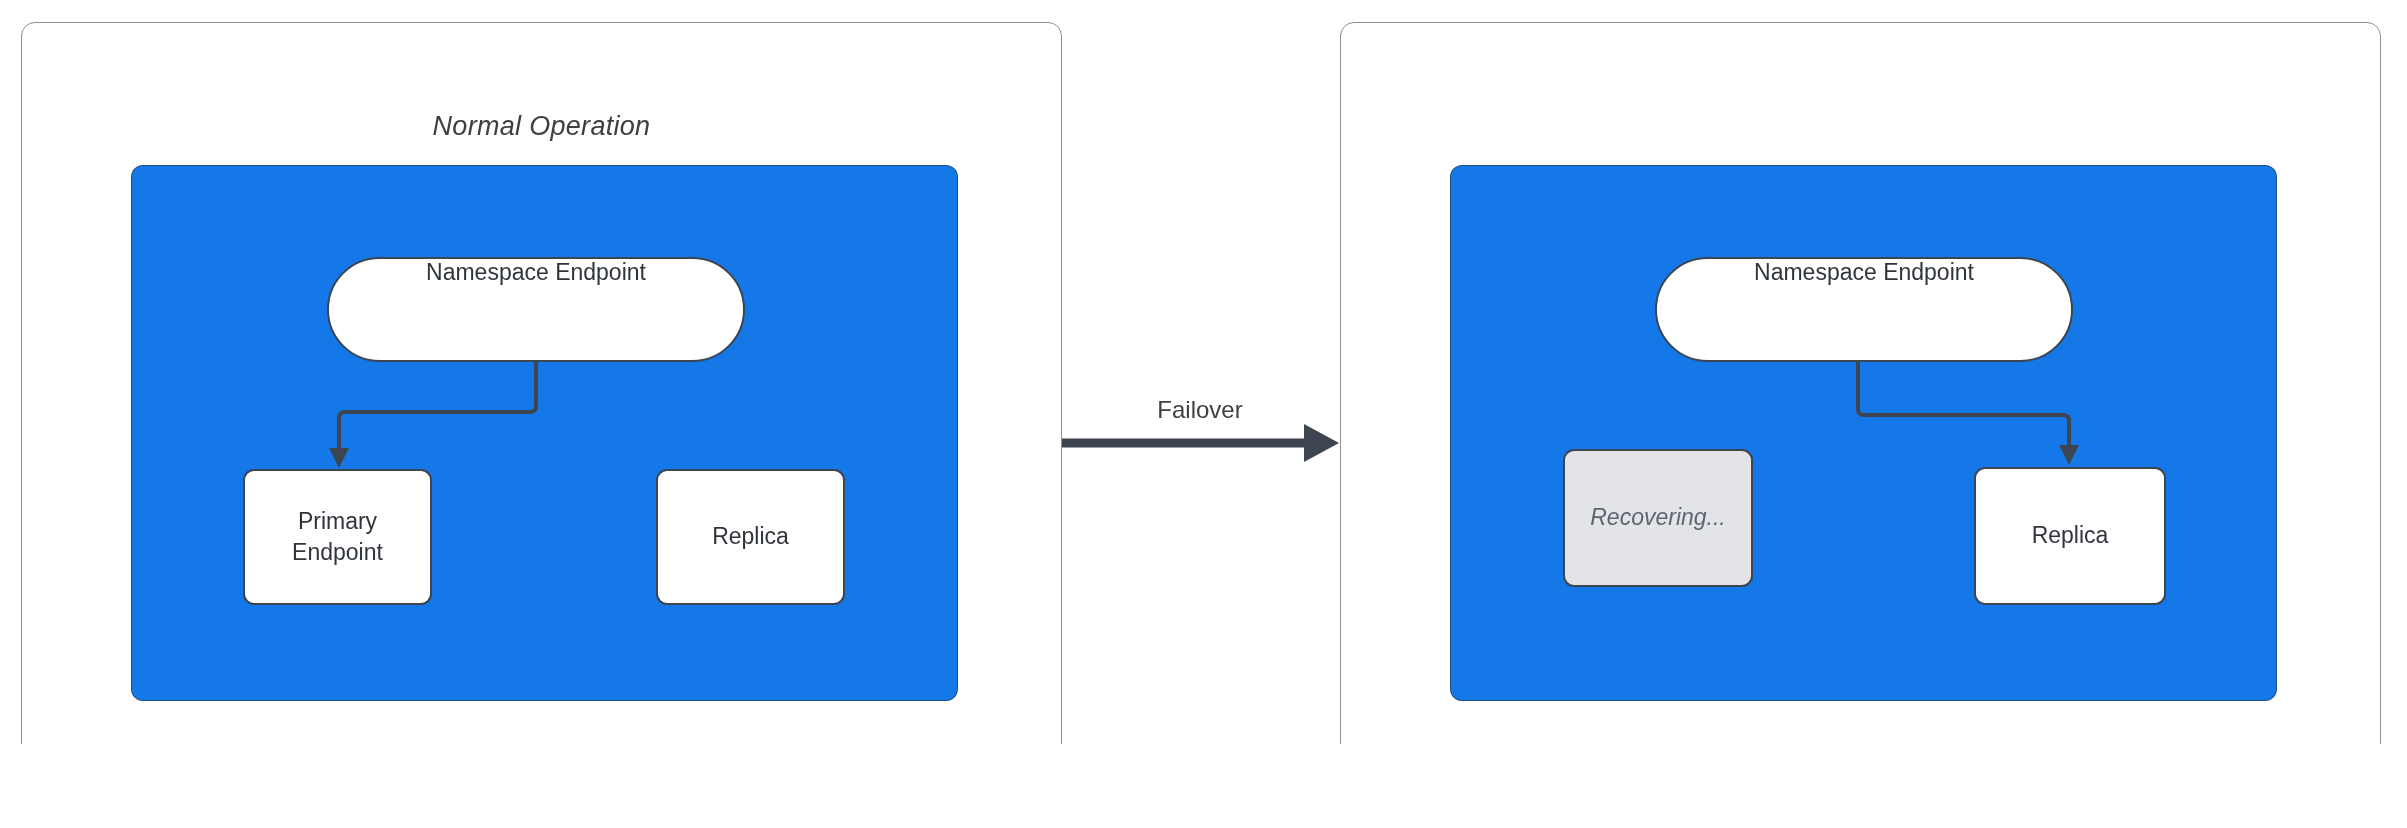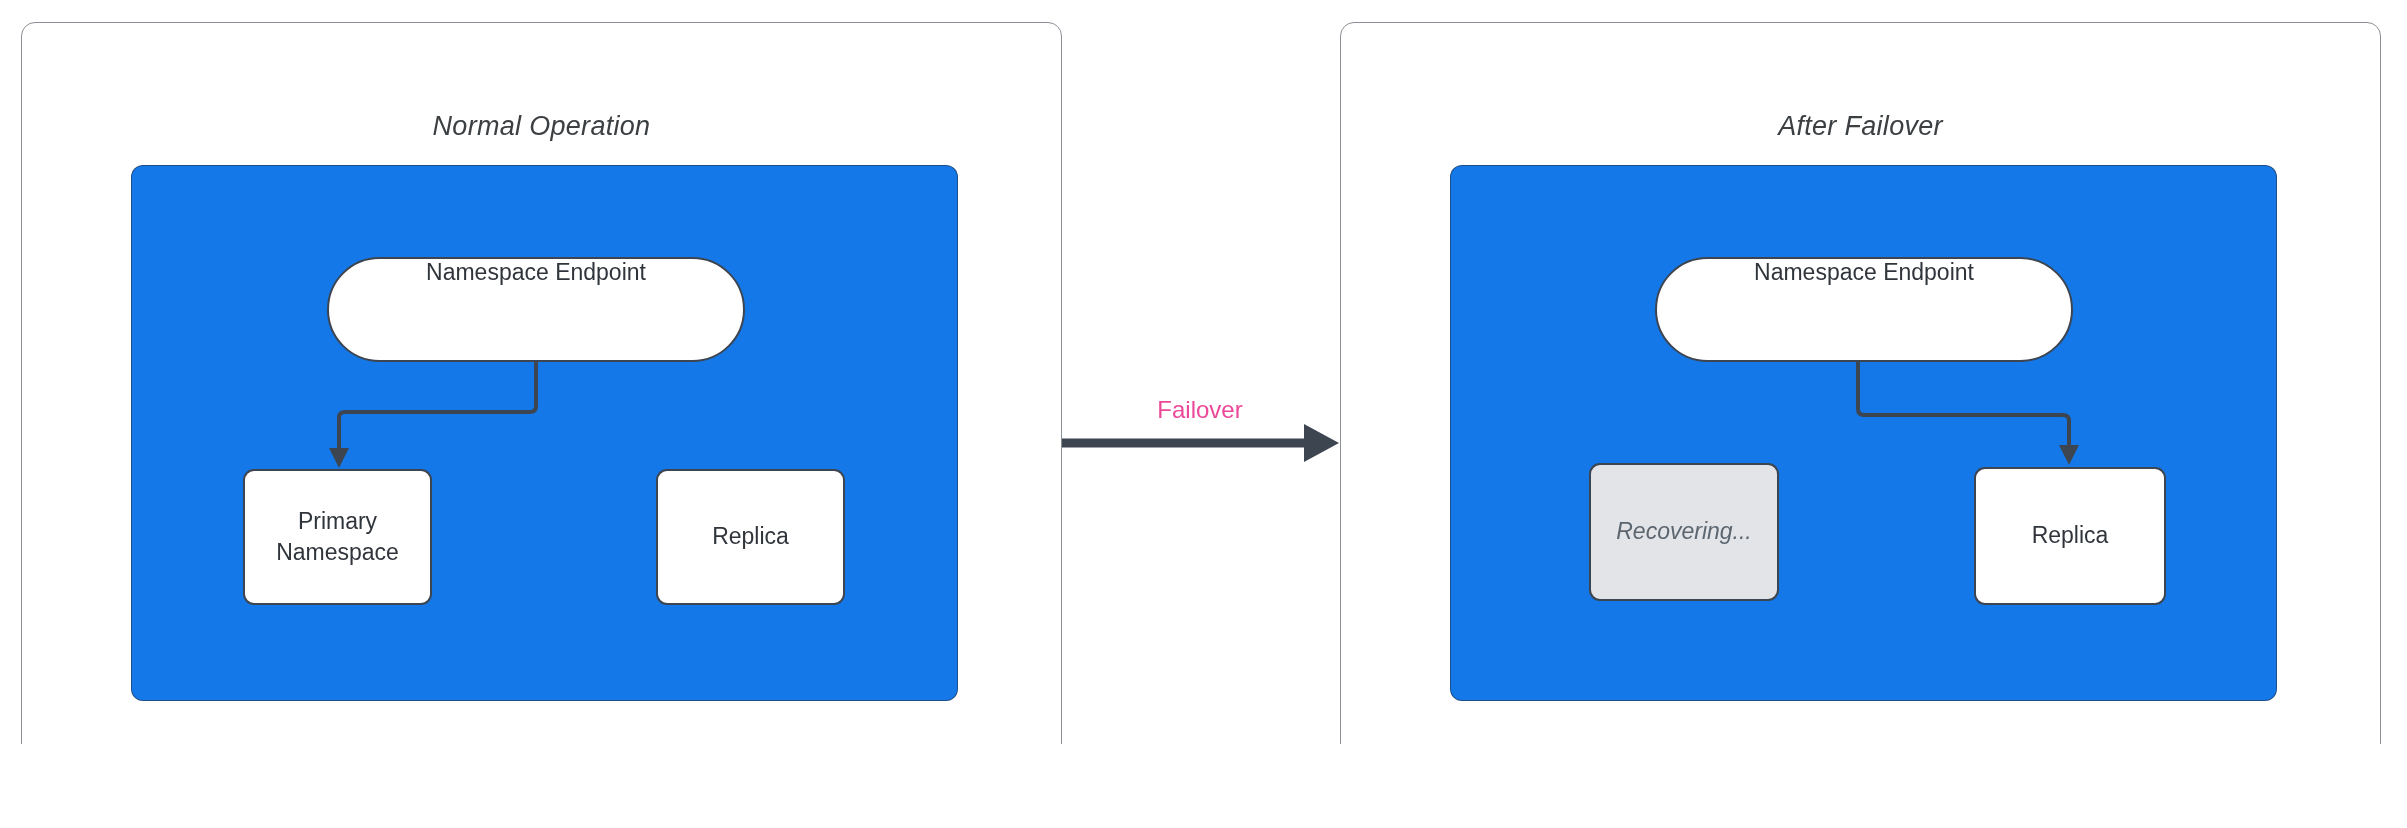--- a/index.html
+++ b/index.html
@@ -107,7 +107,6 @@
   </svg>
 
   <div class="panel panel-right">
-    <div class="panel-title">After Failover</div>
 
     <div class="blue-box">
 

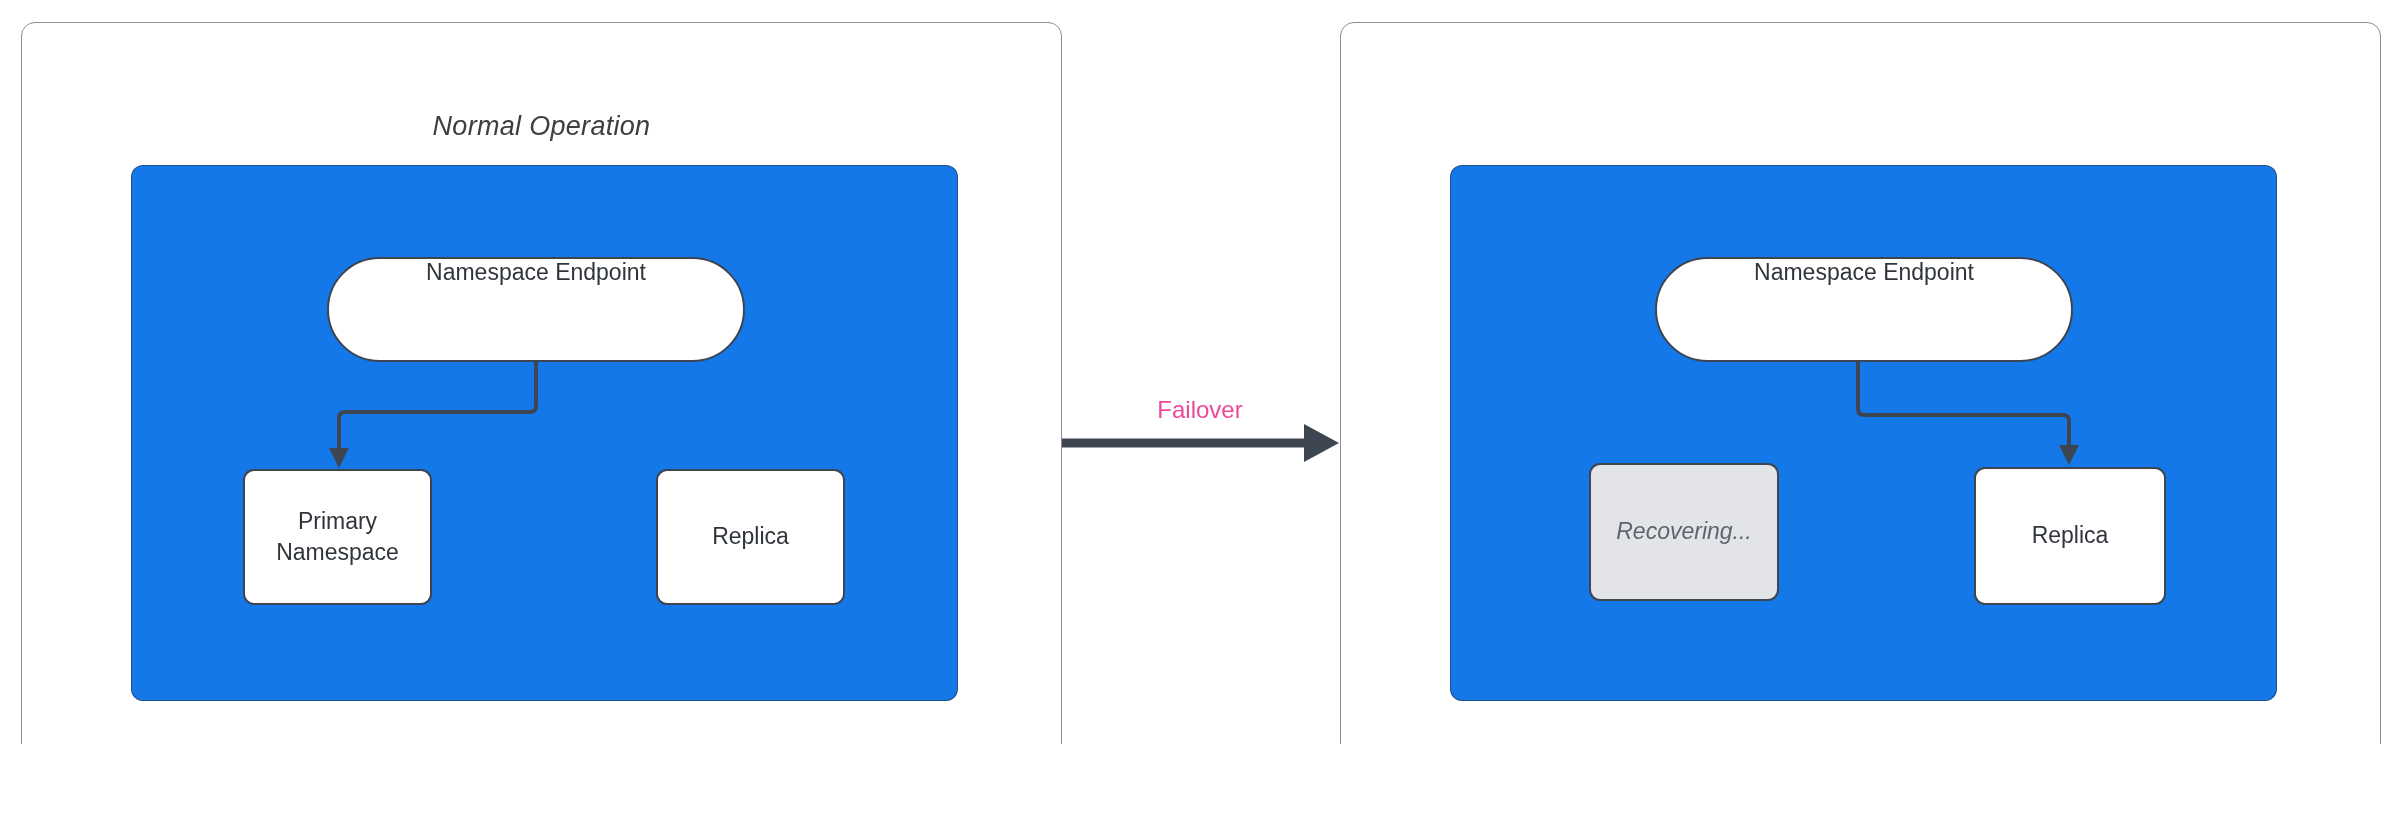--- a/index.html
+++ b/index.html
@@ -63,7 +63,7 @@
   }
   .failover-label{
     position:absolute;left:1100px;top:396px;width:200px;text-align:center;
-    font-size:24px;color:#ec4899;
+    font-size:24px;color:#404040;
   }
   .failover-arrow{position:absolute;left:1062px;top:420px;width:278px;height:46px;}
   .failover-arrow line{stroke:var(--stroke);stroke-width:9;}

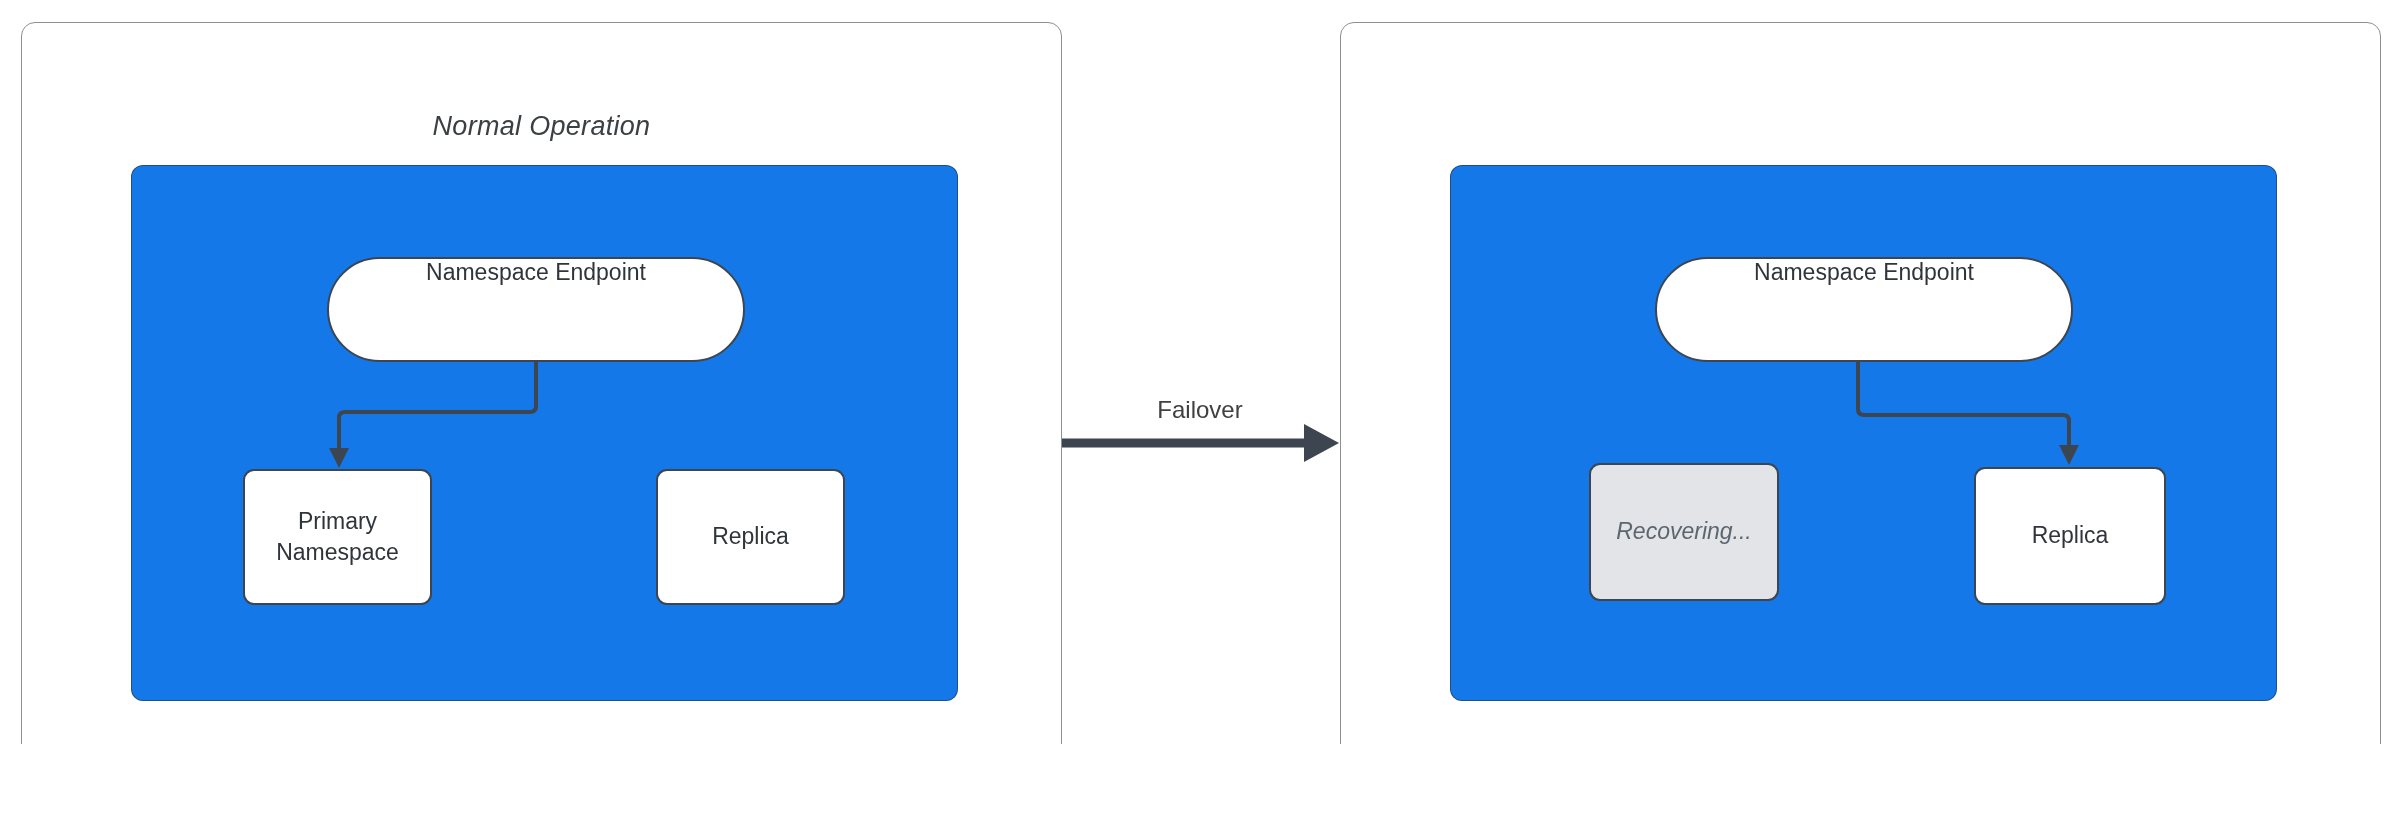--- a/index.html
+++ b/index.html
@@ -89,7 +89,7 @@
       </div>
 
       <div class="node" style="left:111px;top:303px;width:189px;height:136px;padding:0 24px;">
-        <span>Primary Namespace</span>
+        <span>Primary Endpoint</span>
       </div>
 
       <div class="node" style="left:524px;top:303px;width:189px;height:136px;">

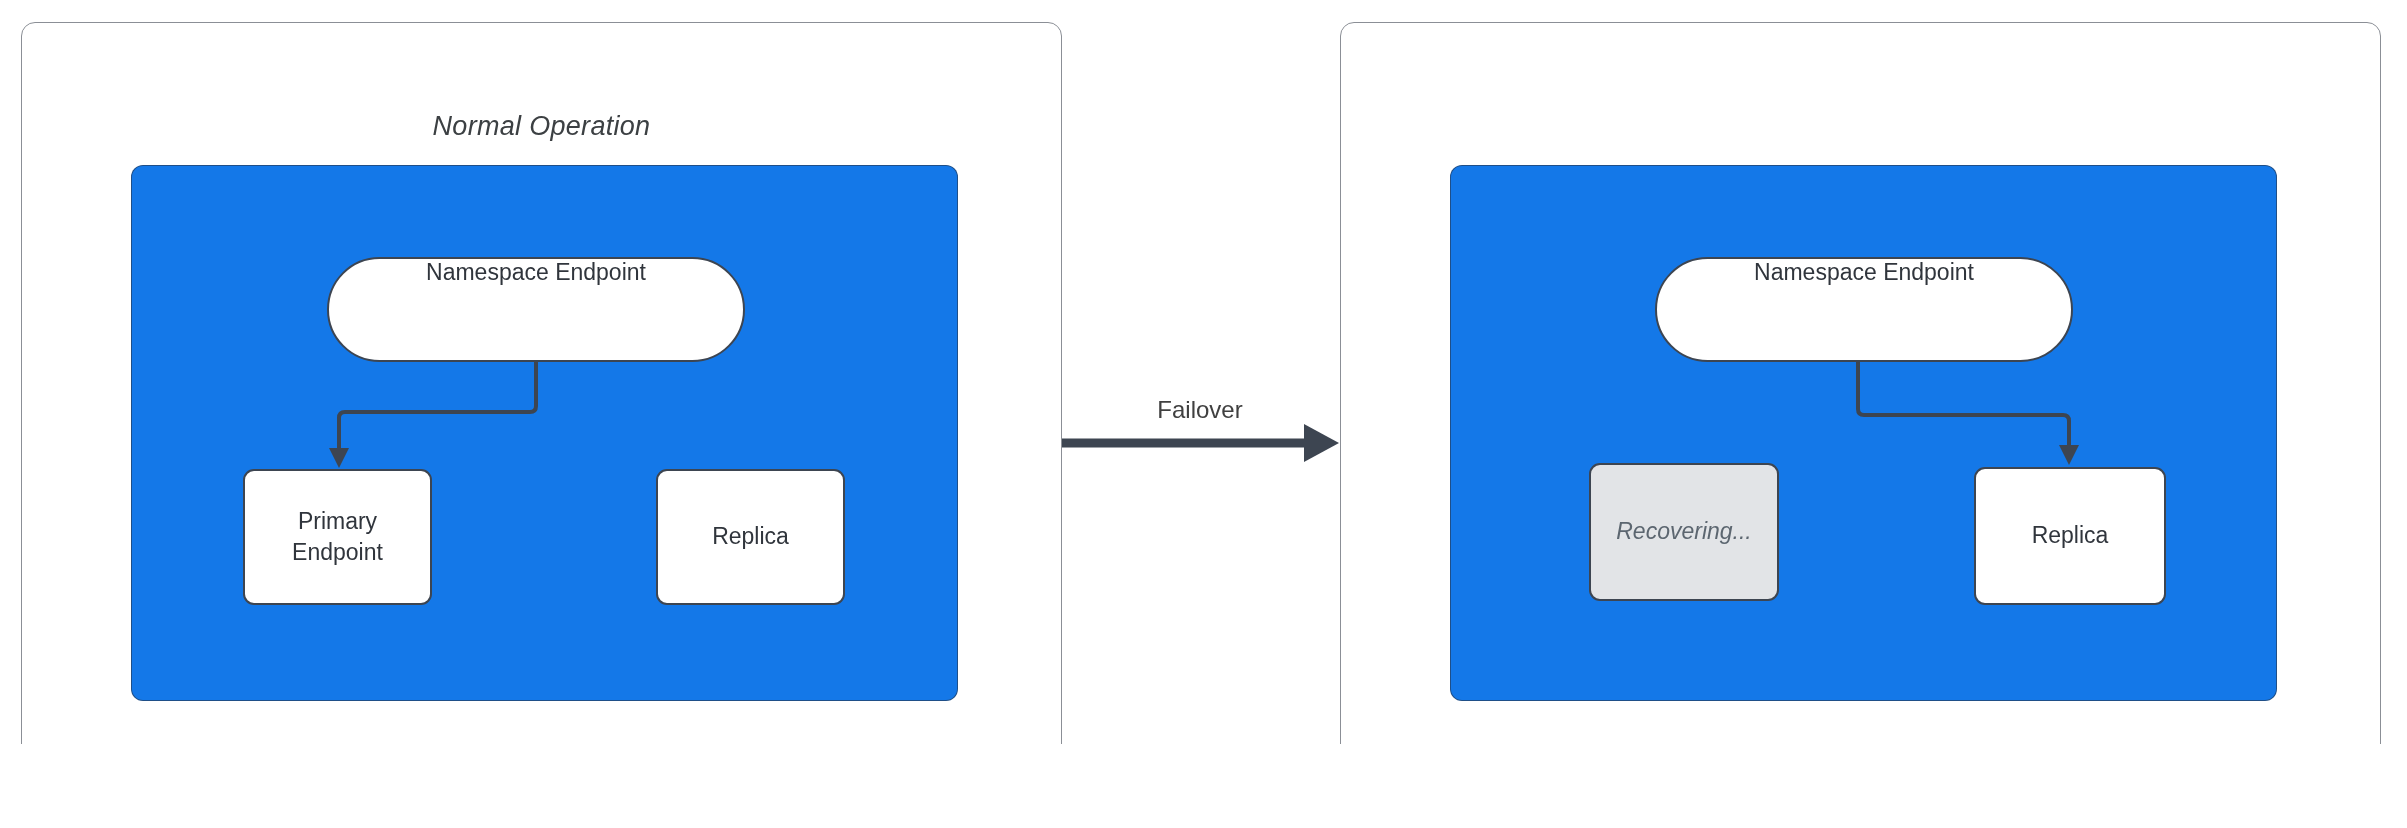--- a/index.html
+++ b/index.html
@@ -119,7 +119,7 @@
         <span>Namespace Endpoint</span>
       </div>
 
-      <div class="node node-recovering" style="left:112px;top:297px;width:190px;height:138px;margin-left:26px;">
+      <div class="node node-recovering" style="left:112px;top:283px;width:190px;height:138px;">
         <span>Recovering...</span>
       </div>
 

